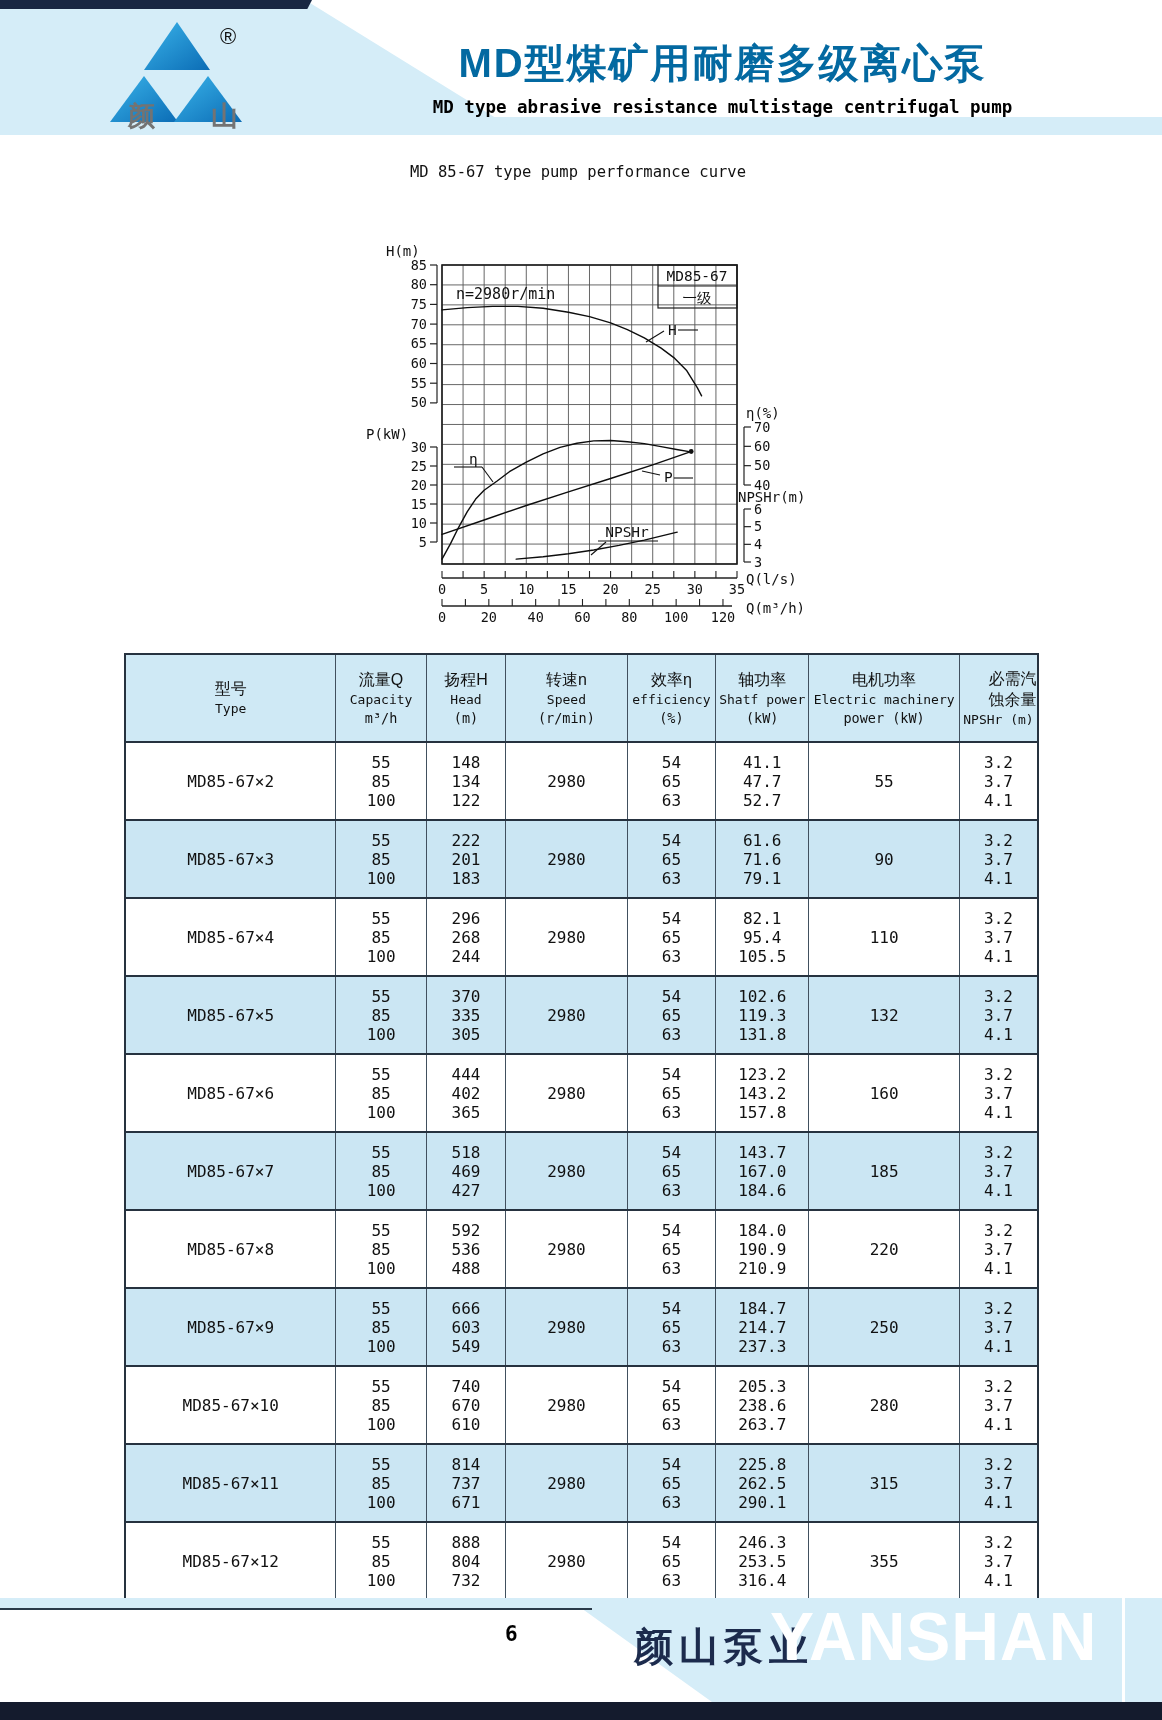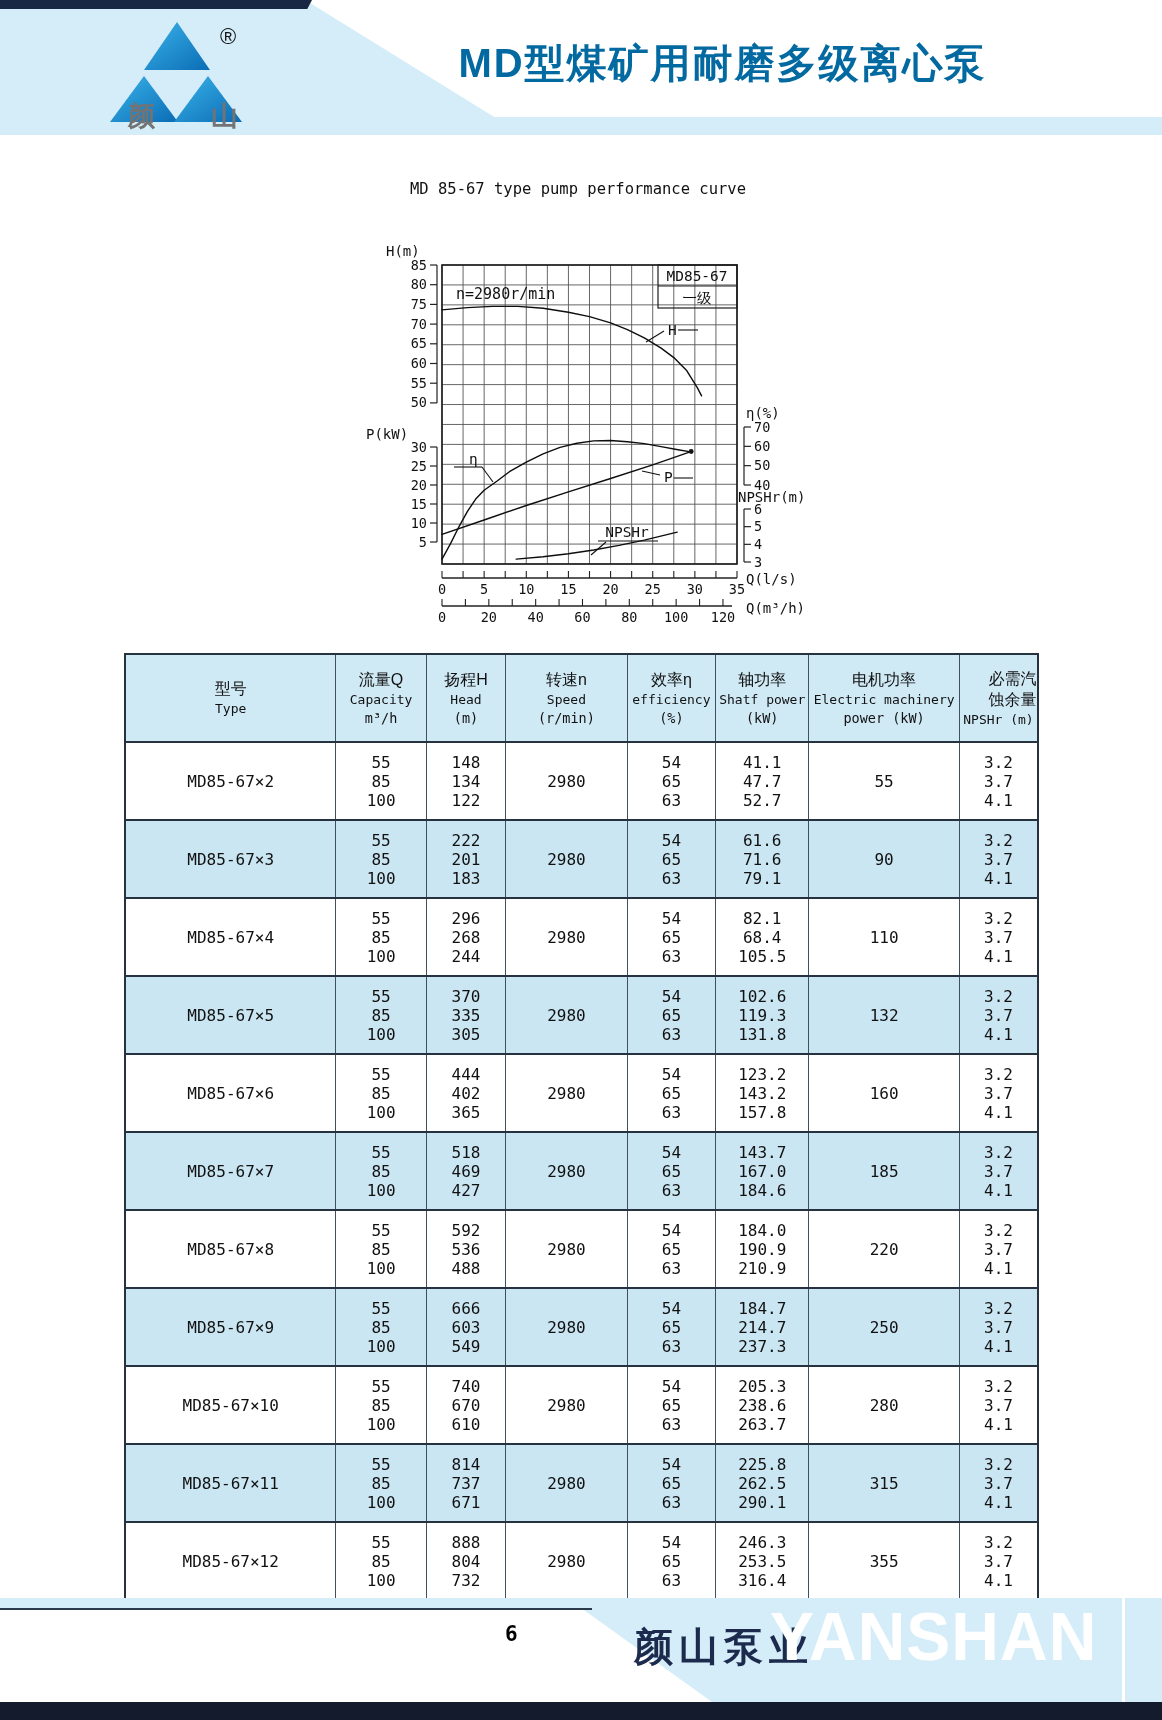--- a/index.html
+++ b/index.html
@@ -85,6 +85,7 @@
 
   <div class="main-title">
     <div class="zh">MD型煤矿用耐磨多级离心泵</div>
+    <div class="en">MD type abrasive resistance multistage centrifugal pump</div>
   </div>
 
   <div class="chart-title">

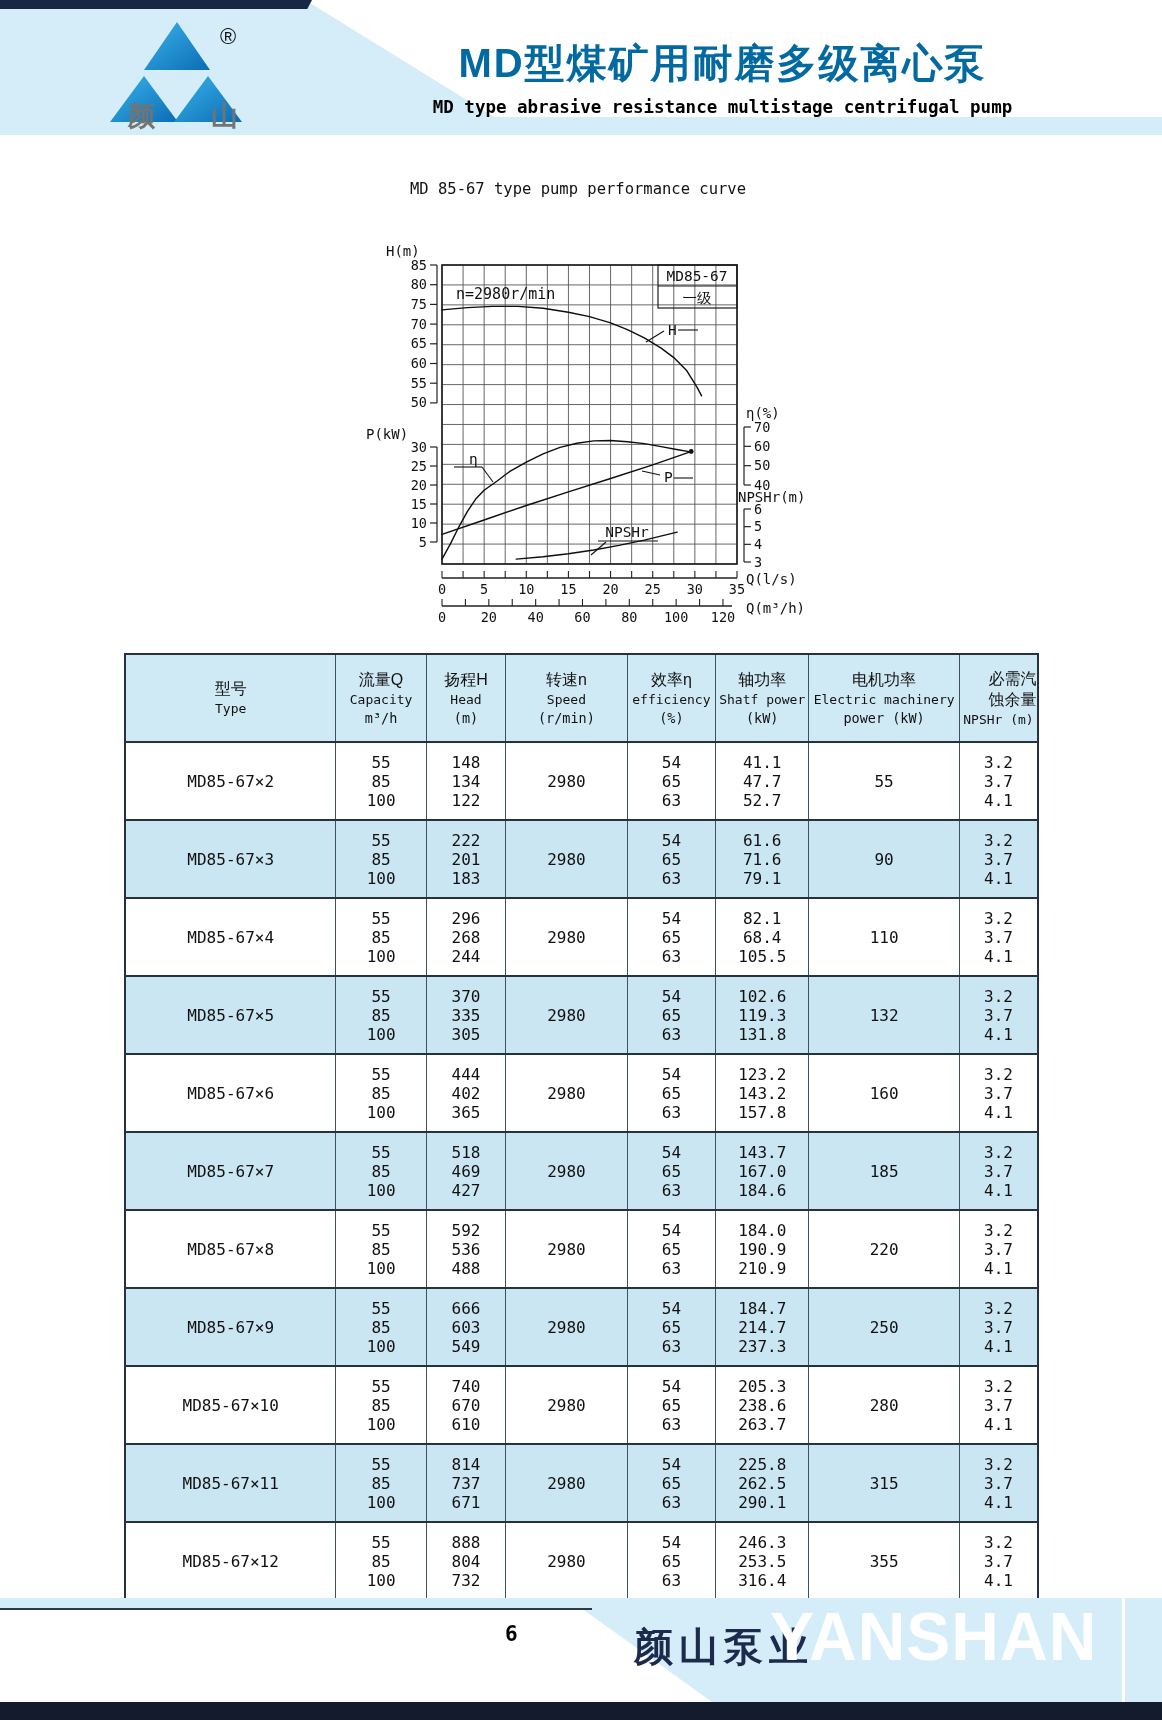--- a/index.html
+++ b/index.html
@@ -21,7 +21,7 @@
   
   .chart-title{position:absolute;left:332px;top:158px;width:492px;text-align:center;}
   .chart-title .zh{font-size:21px;font-weight:bold;letter-spacing:6px;}
-  .chart-title .en{margin-top:22px;font-family:"DejaVu Sans Mono",monospace;font-size:15.5px;}
+  .chart-title .en{margin-top:5px;font-family:"DejaVu Sans Mono",monospace;font-size:15.5px;}
   .chart-box{position:absolute;left:340px;top:225px;width:475px;height:400px;}
   svg text{fill:#111;}
   .tick{font:13.5px "DejaVu Sans Mono",monospace;}

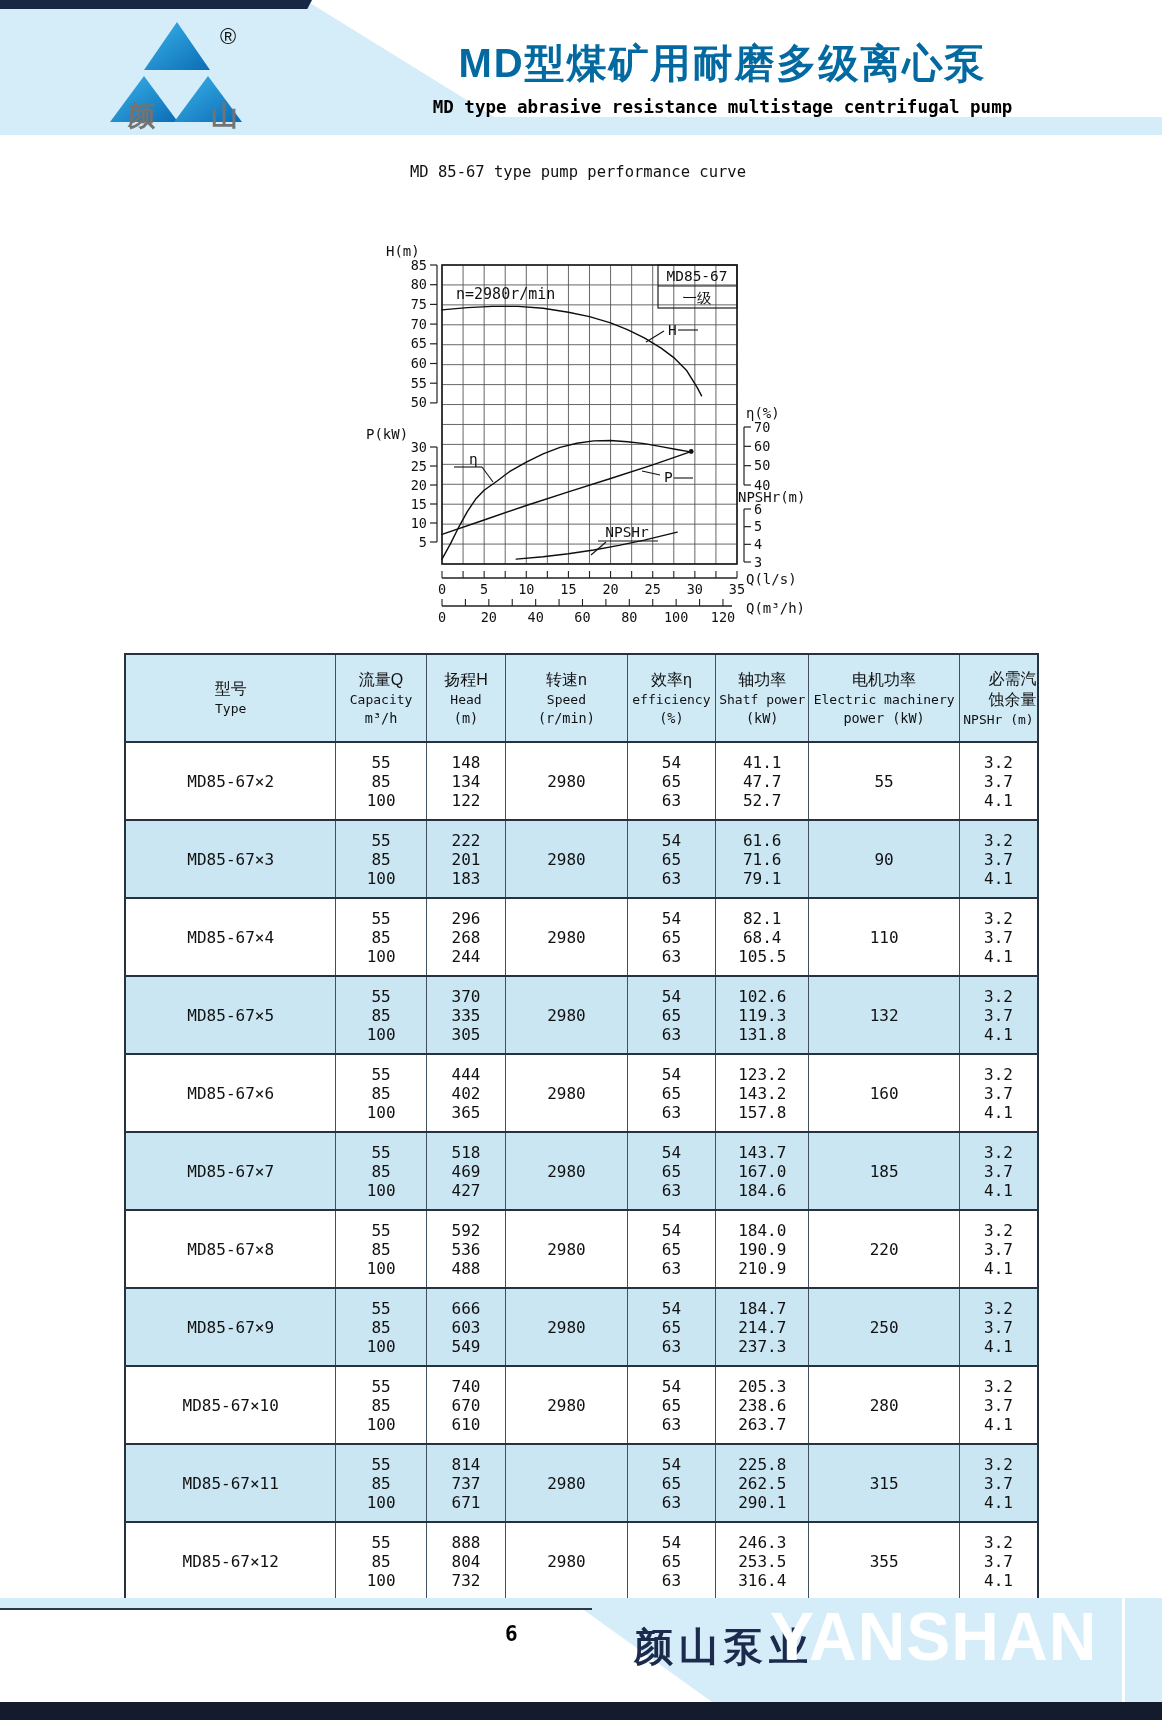--- a/index.html
+++ b/index.html
@@ -439,7 +439,7 @@
           </td>
           <td>
             <div class="v">82.1</div>
-            <div class="v">68.4</div>
+            <div class="v">95.4</div>
             <div class="v">105.5</div>
           </td>
           <td>

